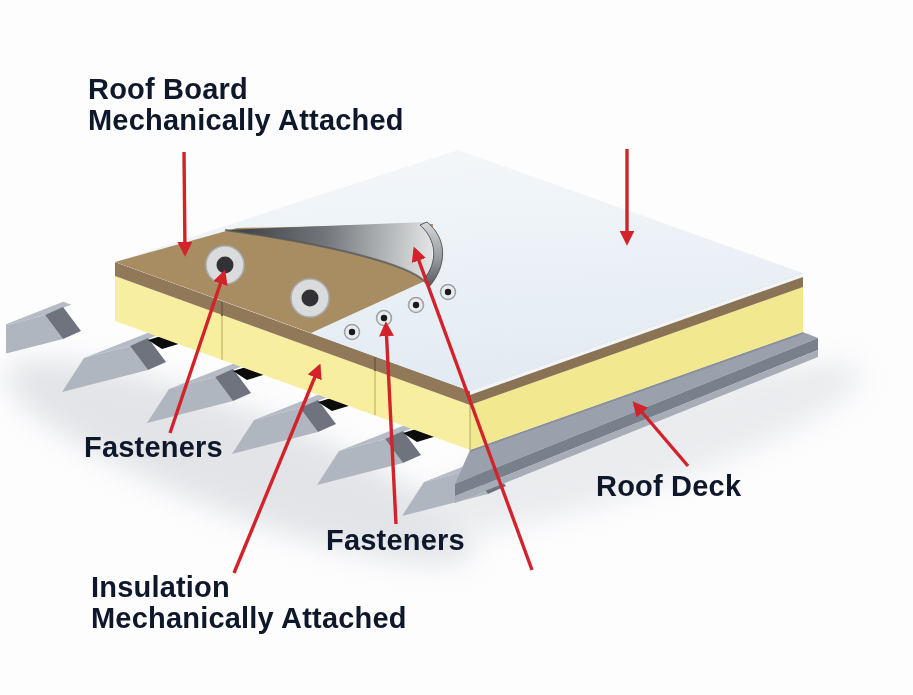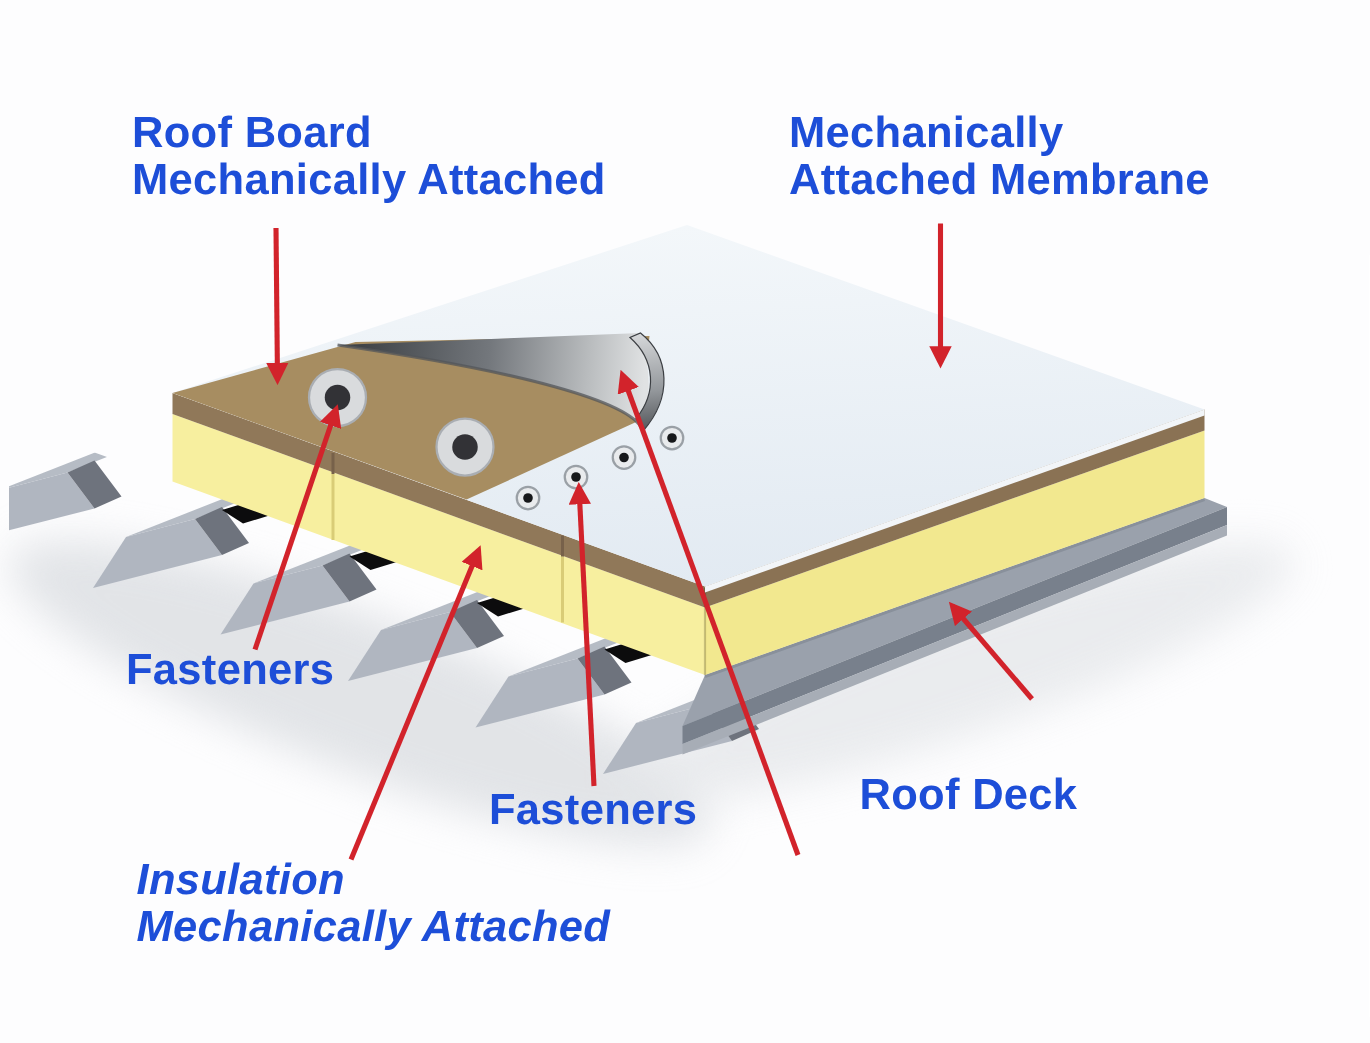--- a/index.html
+++ b/index.html
@@ -11,7 +11,7 @@
   .label{
     position:absolute;
     font:700 29px/31px "Liberation Sans",sans-serif;
-    color:#1d4ed8;
+    color:#0f172a;
     white-space:pre-line;
     letter-spacing:.2px;
     user-select:none;

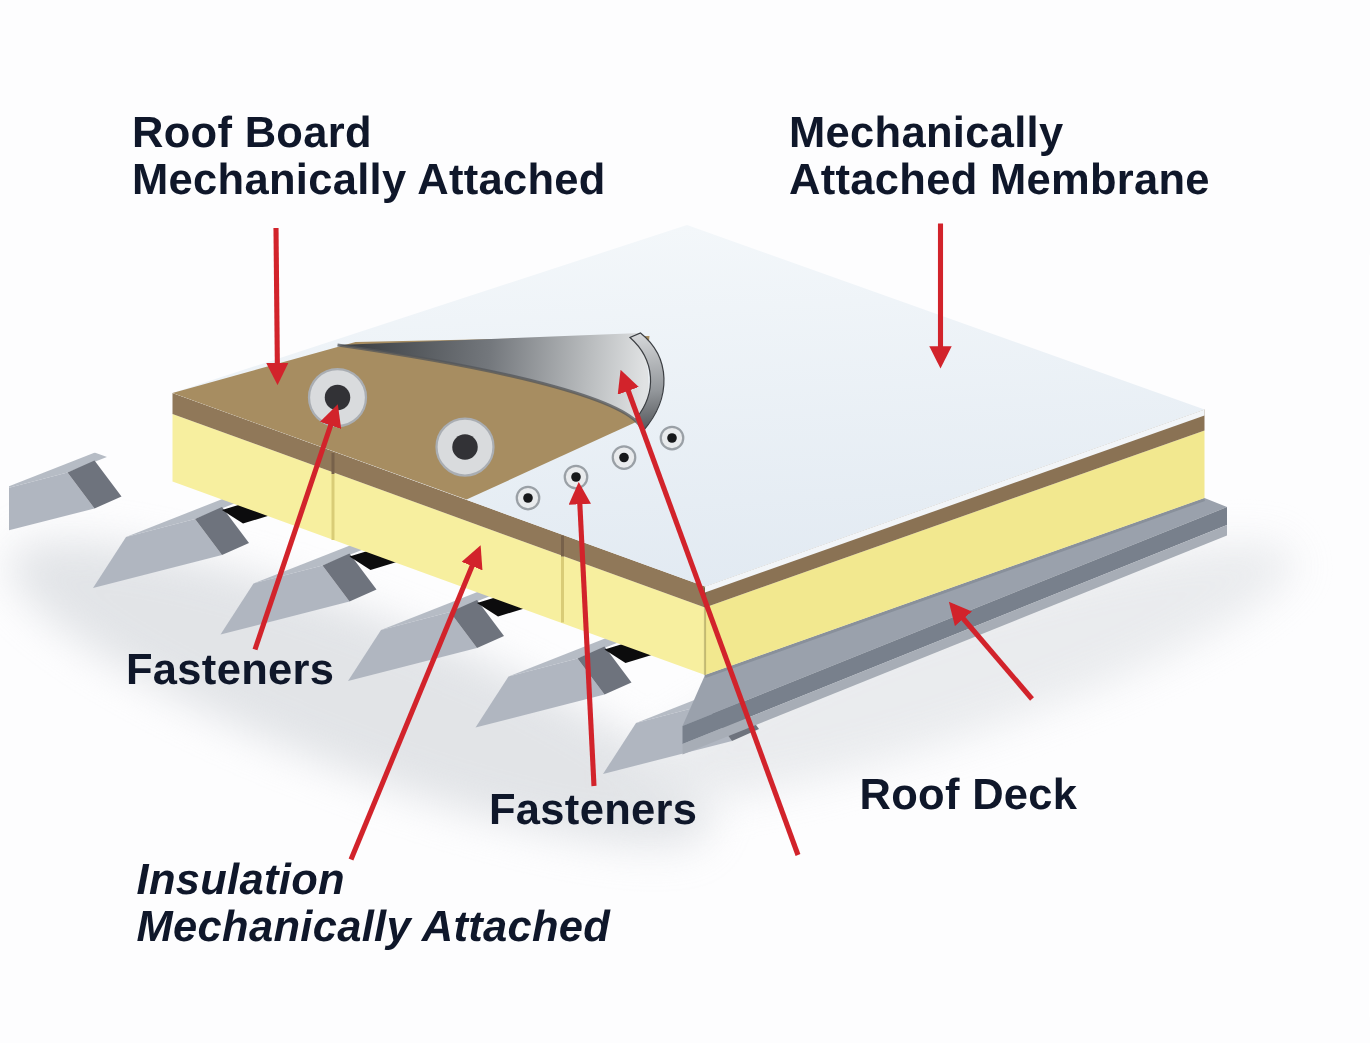--- a/index.html
+++ b/index.html
@@ -162,8 +162,6 @@
 
 <div class="label" id="lbl-roof-board">Roof Board
 Mechanically Attached</div>
-<div class="label" id="lbl-membrane">Mechanically
-Attached Membrane</div>
 <div class="label" id="lbl-fasteners-left">Fasteners</div>
 <div class="label" id="lbl-fasteners-bottom">Fasteners</div>
 <div class="label" id="lbl-insulation">Insulation

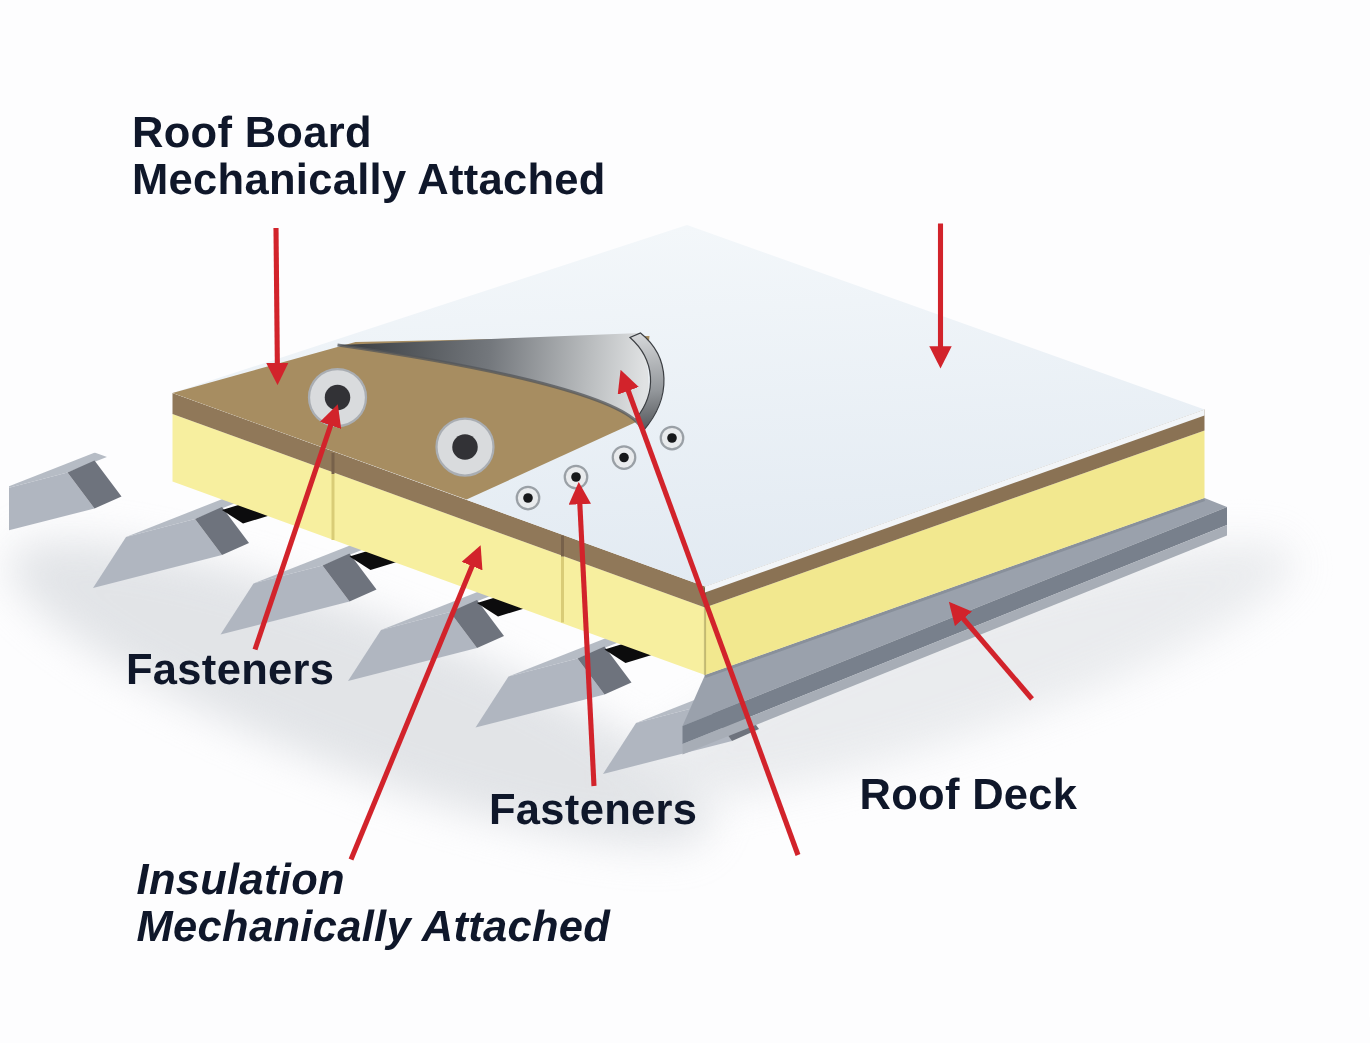--- a/index.html
+++ b/index.html
@@ -23,7 +23,7 @@
   #lbl-fasteners-bottom{left:326px;top:525px;}
   #lbl-insulation{left:91px;top:572px;font-style:italic;}
   #lbl-lap{left:464px;top:571px;}
-  #lbl-roof-deck{left:573px;top:471px;margin-top:44px;}
+  #lbl-roof-deck{left:596px;top:471px;}
 </style>
 </head>
 <body>

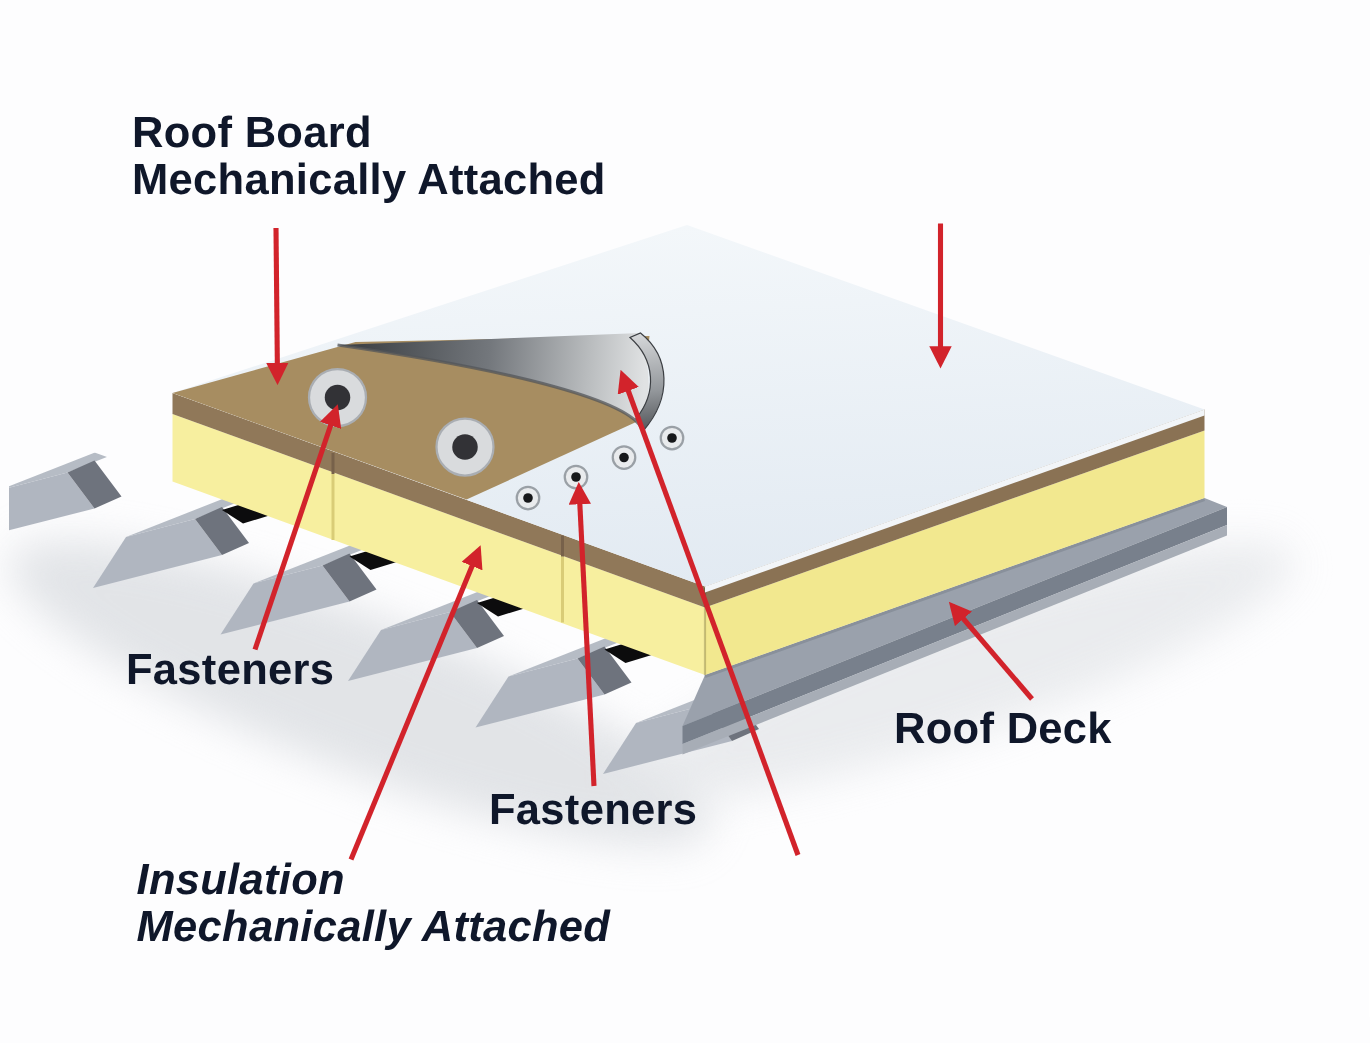--- a/index.html
+++ b/index.html
@@ -21,7 +21,7 @@
   #lbl-membrane{left:526px;top:74px;}
   #lbl-fasteners-left{left:84px;top:432px;}
   #lbl-fasteners-bottom{left:326px;top:525px;}
-  #lbl-insulation{left:91px;top:572px;font-style:italic;}
+  #lbl-insulation{left:91px;top:572px;}
   #lbl-lap{left:464px;top:571px;}
   #lbl-roof-deck{left:596px;top:471px;}
 </style>

